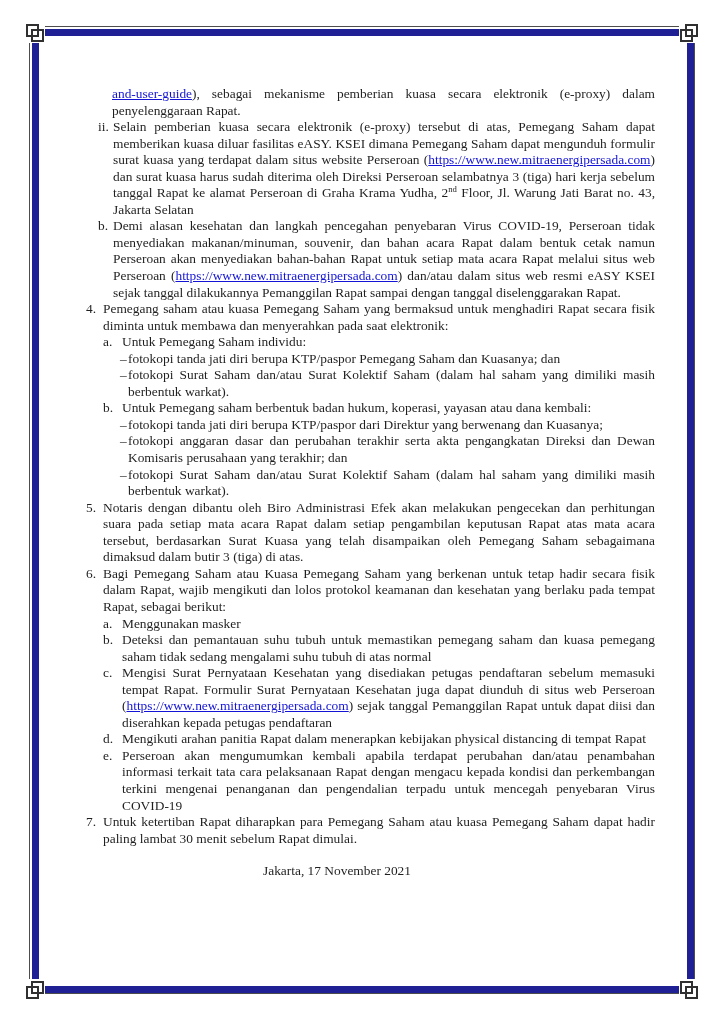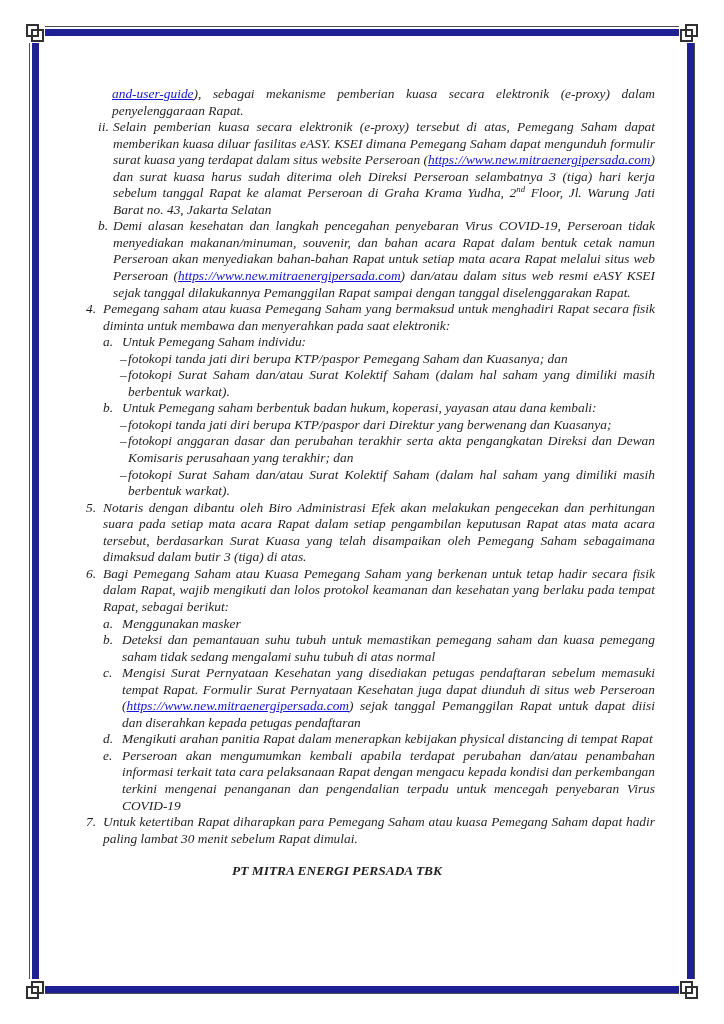--- a/index.html
+++ b/index.html
@@ -26,7 +26,7 @@
   
   .doc-body{
     position:absolute;left:86px;top:86px;width:569px;
-    font-size:13.4px;line-height:16.55px;font-style:italic;
+    font-size:13.4px;line-height:16.55px;
   }
   .row{display:flex;}
   .row .marker{flex:none;}

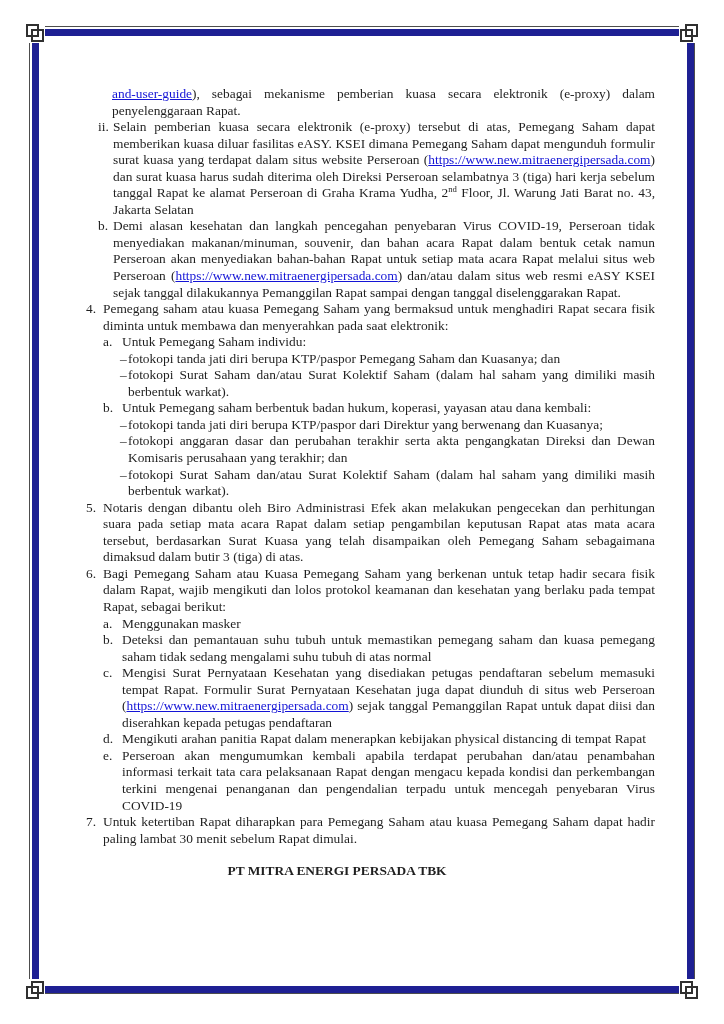--- a/index.html
+++ b/index.html
@@ -147,6 +147,7 @@
       </div>
     </div>
   <div class="signature">
+    <div>Jakarta, 17 November 2021</div>
     <div class="company">PT MITRA ENERGI PERSADA TBK</div>
   </div>
 </div>

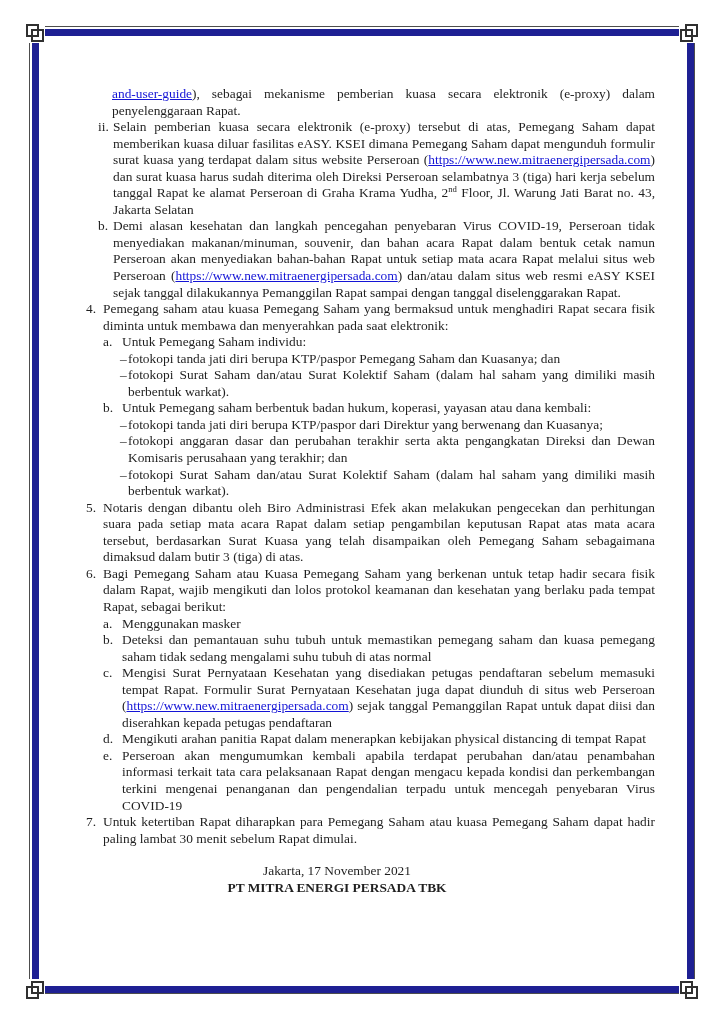--- a/index.html
+++ b/index.html
@@ -148,7 +148,6 @@
     </div>
   <div class="signature">
     <div>Jakarta, 17 November 2021</div>
-    <div class="company">PT MITRA ENERGI PERSADA TBK</div>
   </div>
 </div>
 

